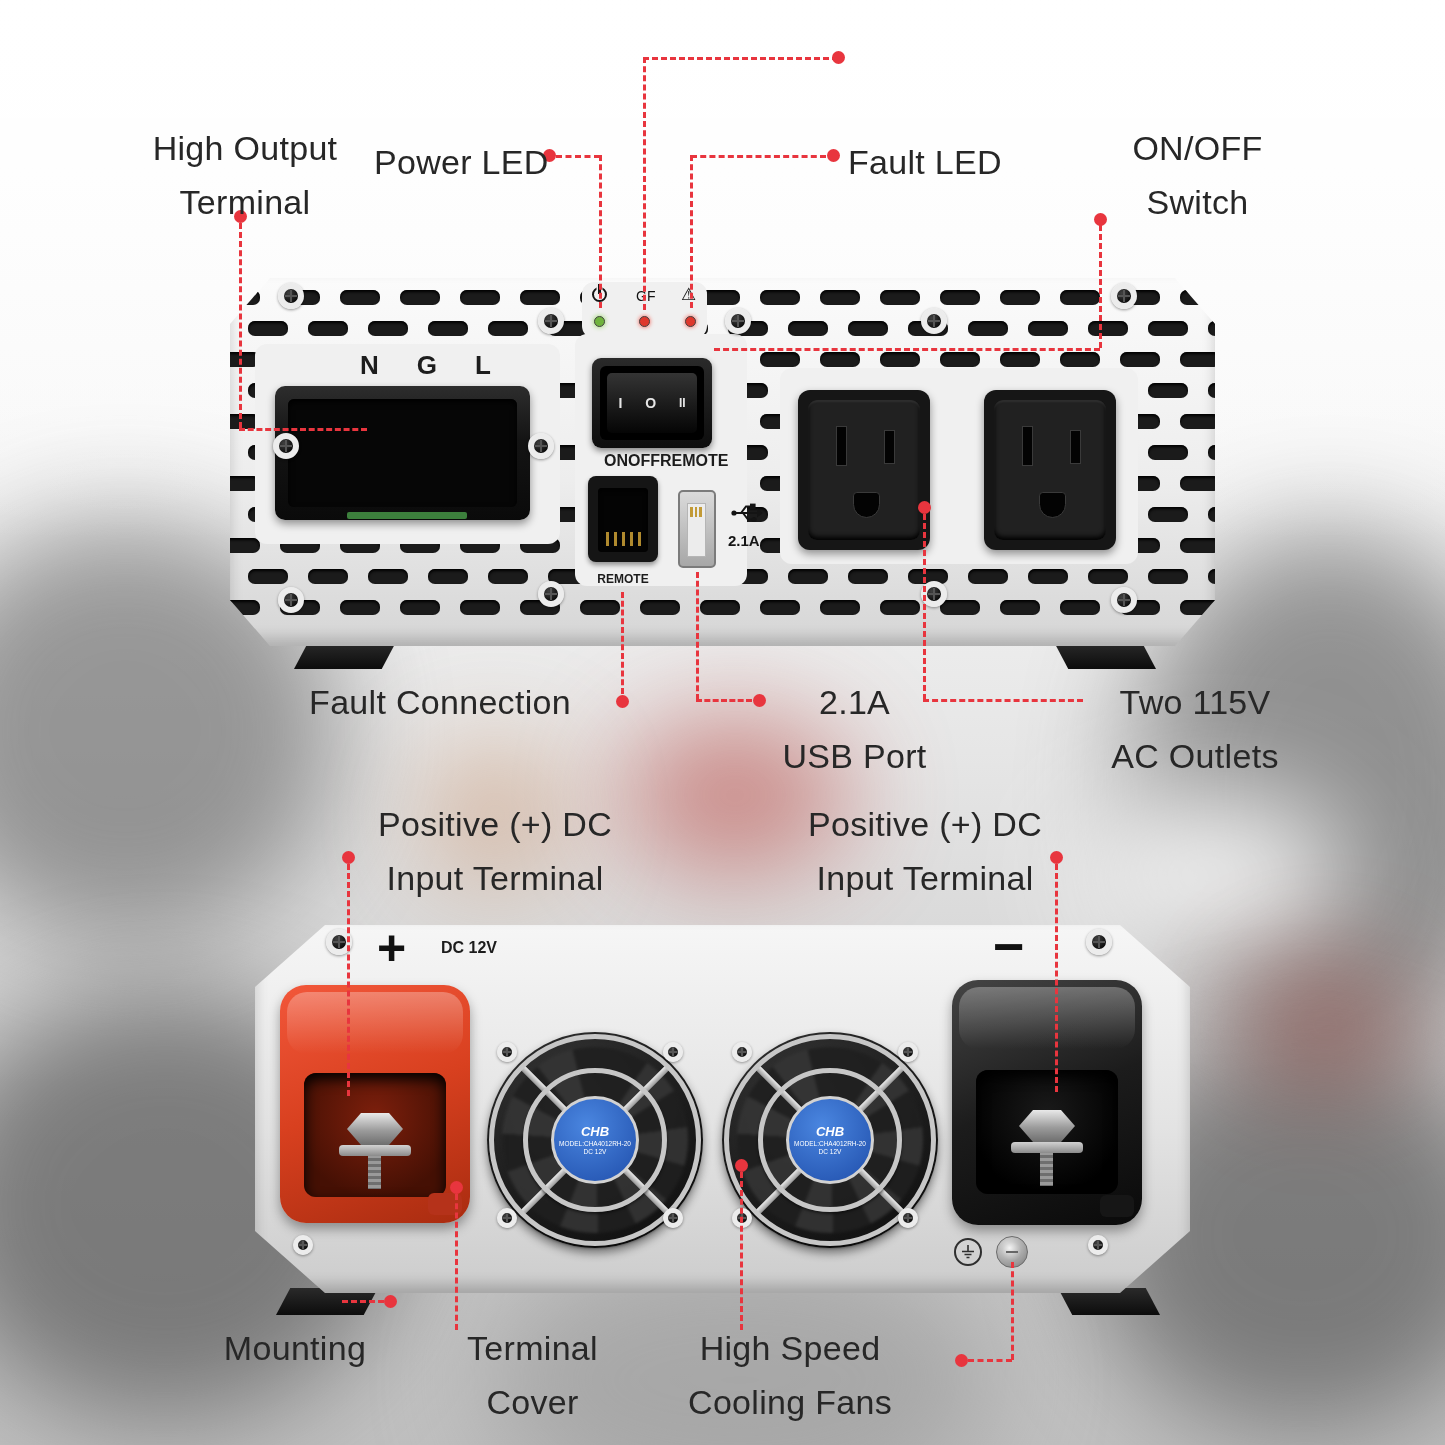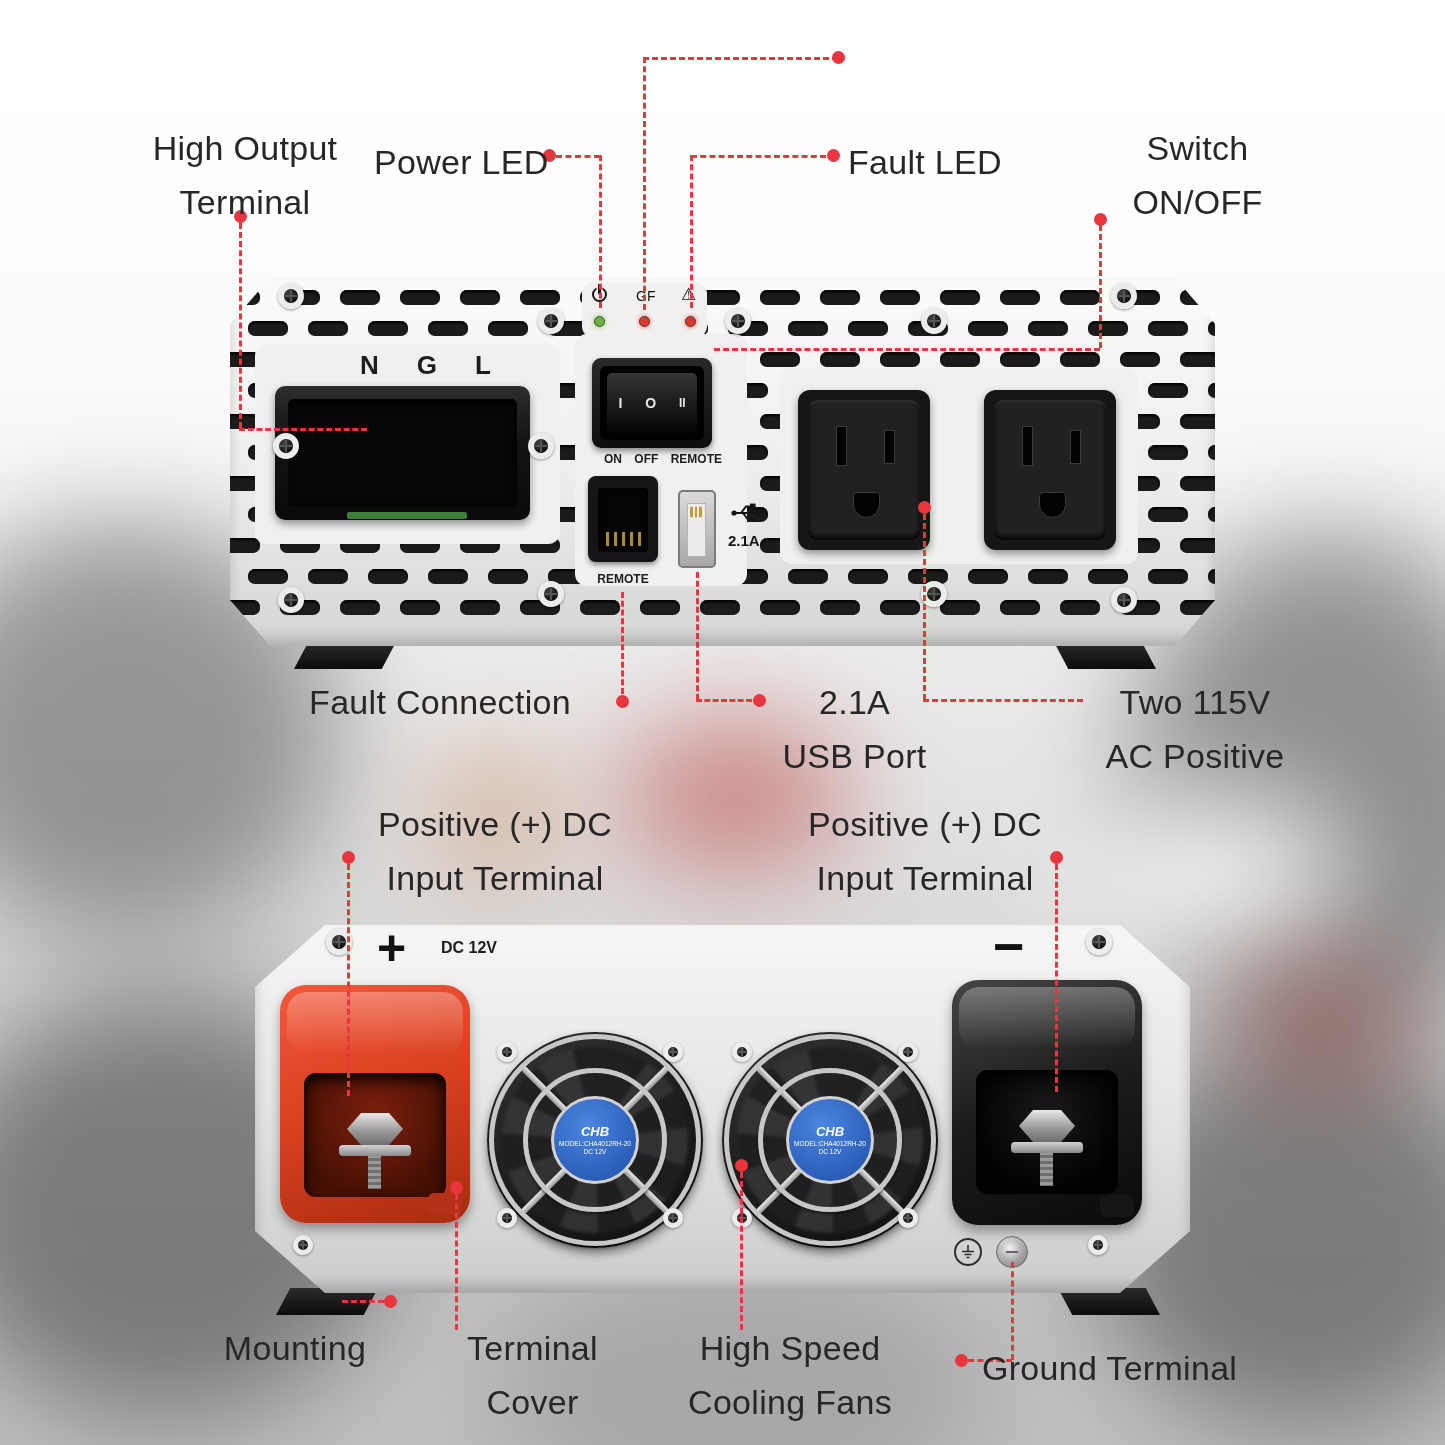--- a/index.html
+++ b/index.html
@@ -500,8 +500,8 @@
   <div class="lbl" style="left:848px;top:136px">Fault LED</div>
 
   <div class="lbl center" style="left:1110px;top:122px;width:175px">
+    <div>ON/OFF</div>
     <div>Switch</div>
-    <div>ON/OFF</div>
   </div>
 
   <div class="lbl center" style="left:295px;top:676px;width:290px">

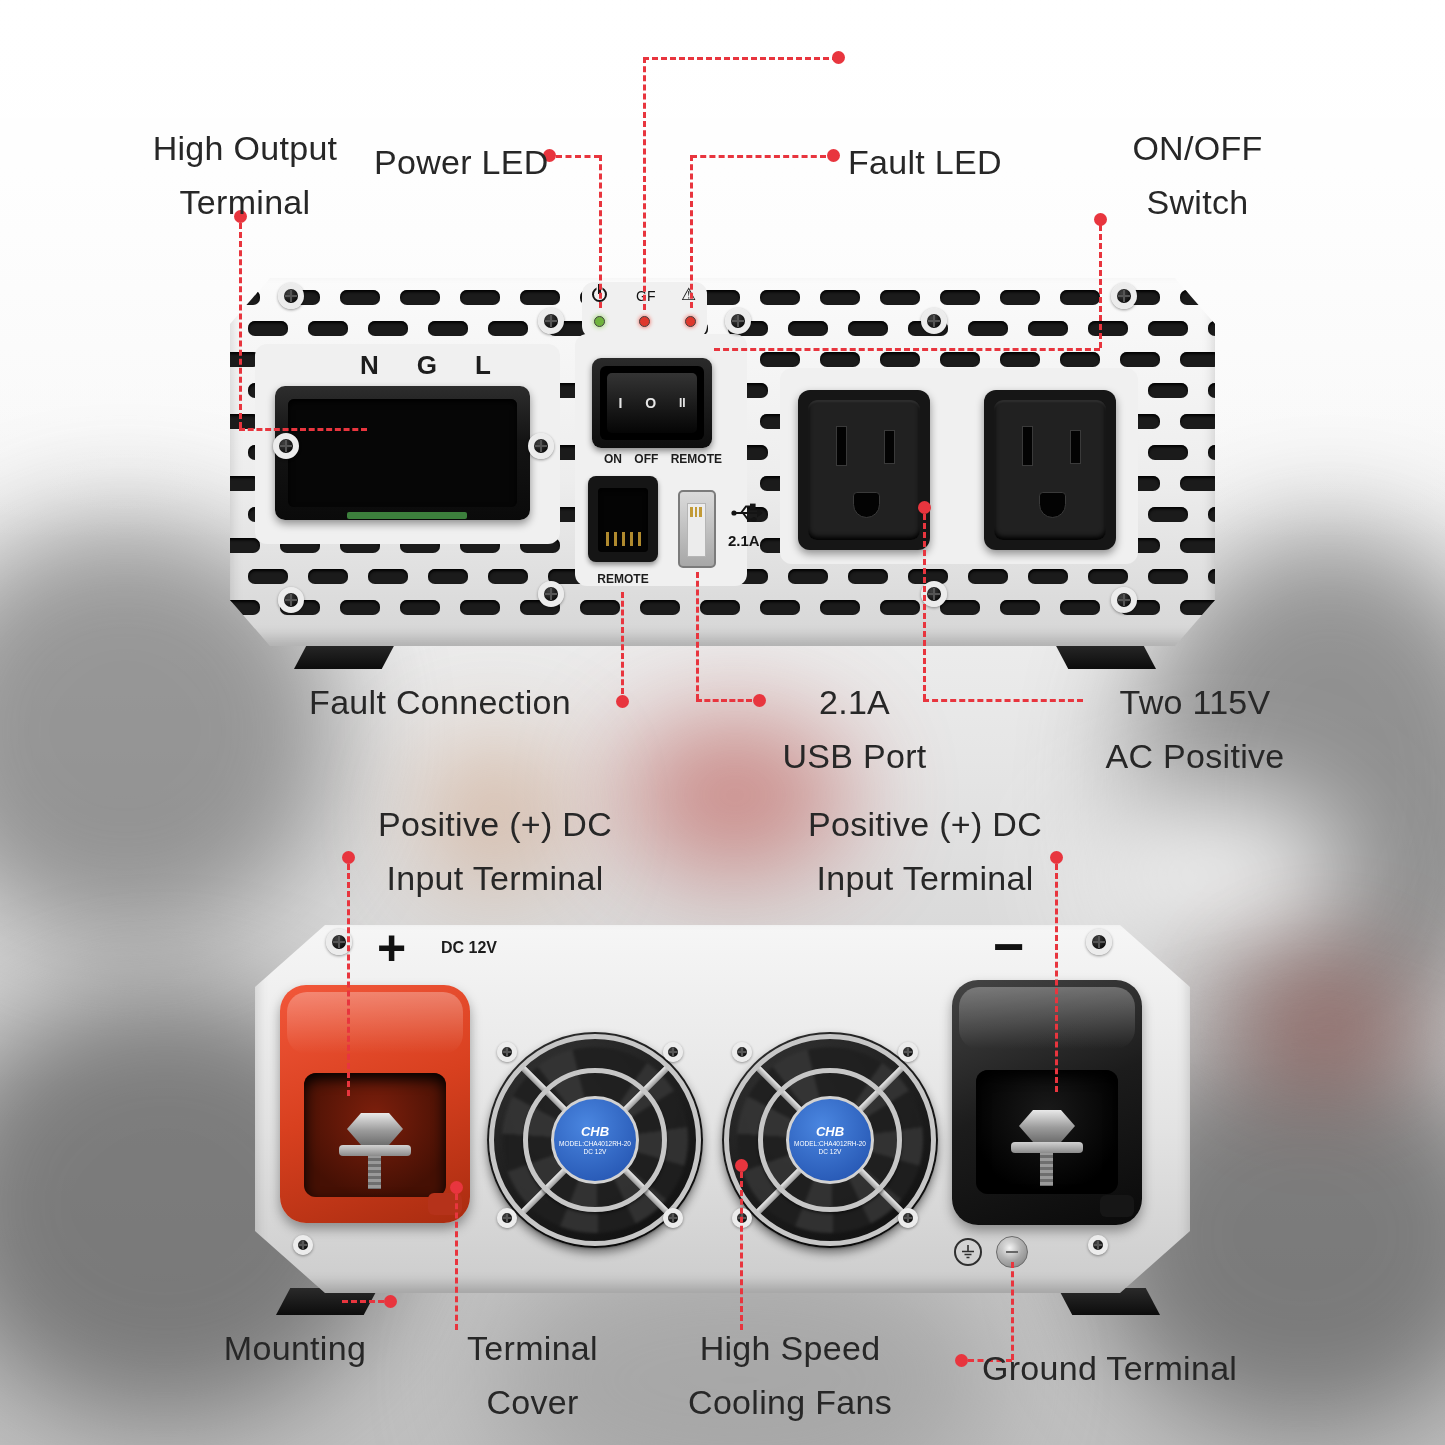--- a/index.html
+++ b/index.html
@@ -349,7 +349,7 @@
         <span style="font-size:12px">II</span>
       </div>
     </div>
-    <div class="abs" style="left:374px;top:174px;width:118px;display:flex;justify-content:space-between;font-size:12px;font-weight:bold;color:#1c1c1c;z-index:3">
+    <div class="abs" style="left:374px;top:174px;width:118px;display:flex;justify-content:space-between;font-size:16px;font-weight:bold;color:#1c1c1c;z-index:3">
       <span>ON</span>
       <span>OFF</span>
       <span>REMOTE</span>

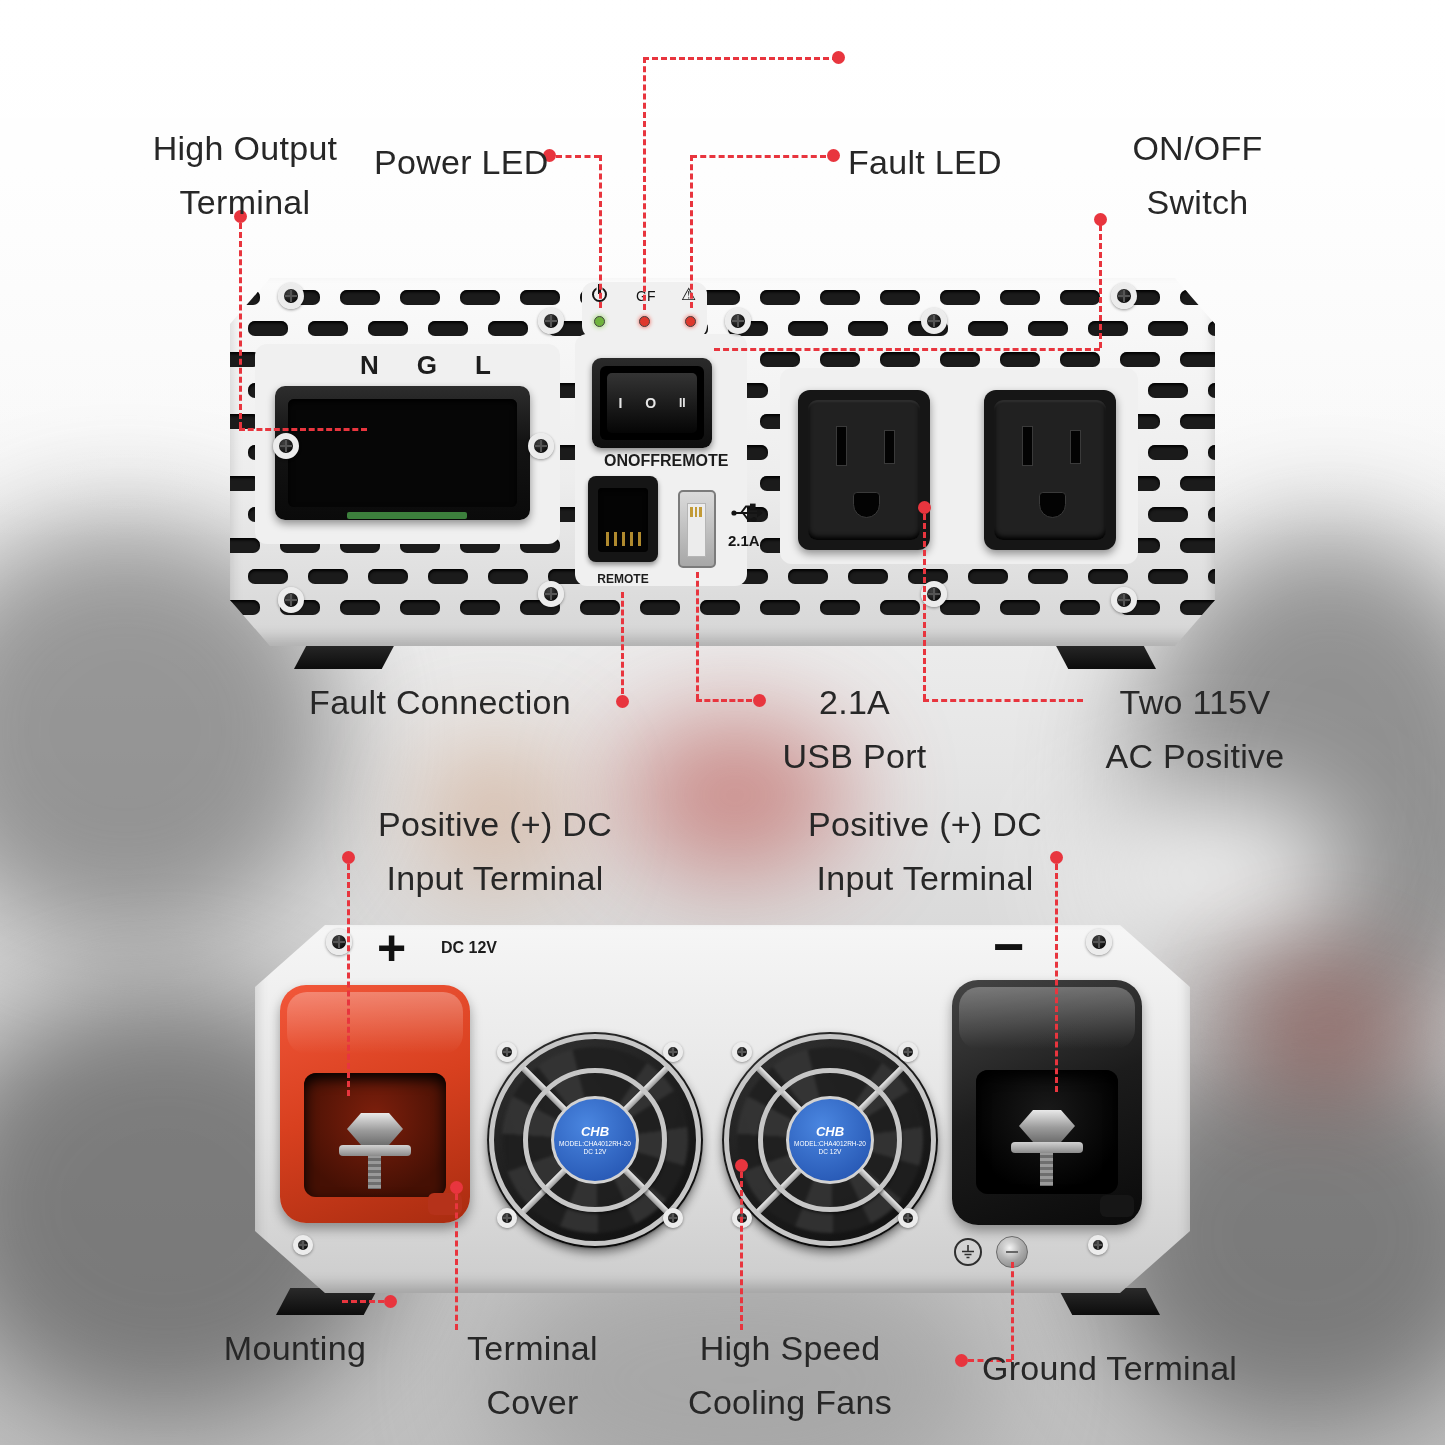--- a/index.html
+++ b/index.html
@@ -515,7 +515,7 @@
 
   <div class="lbl center" style="left:1090px;top:676px;width:210px">
     <div>Two 115V</div>
-    <div>AC Positive</div>
+    <div>AC Outlets</div>
   </div>
 
   <div class="lbl center" style="left:355px;top:798px;width:280px">

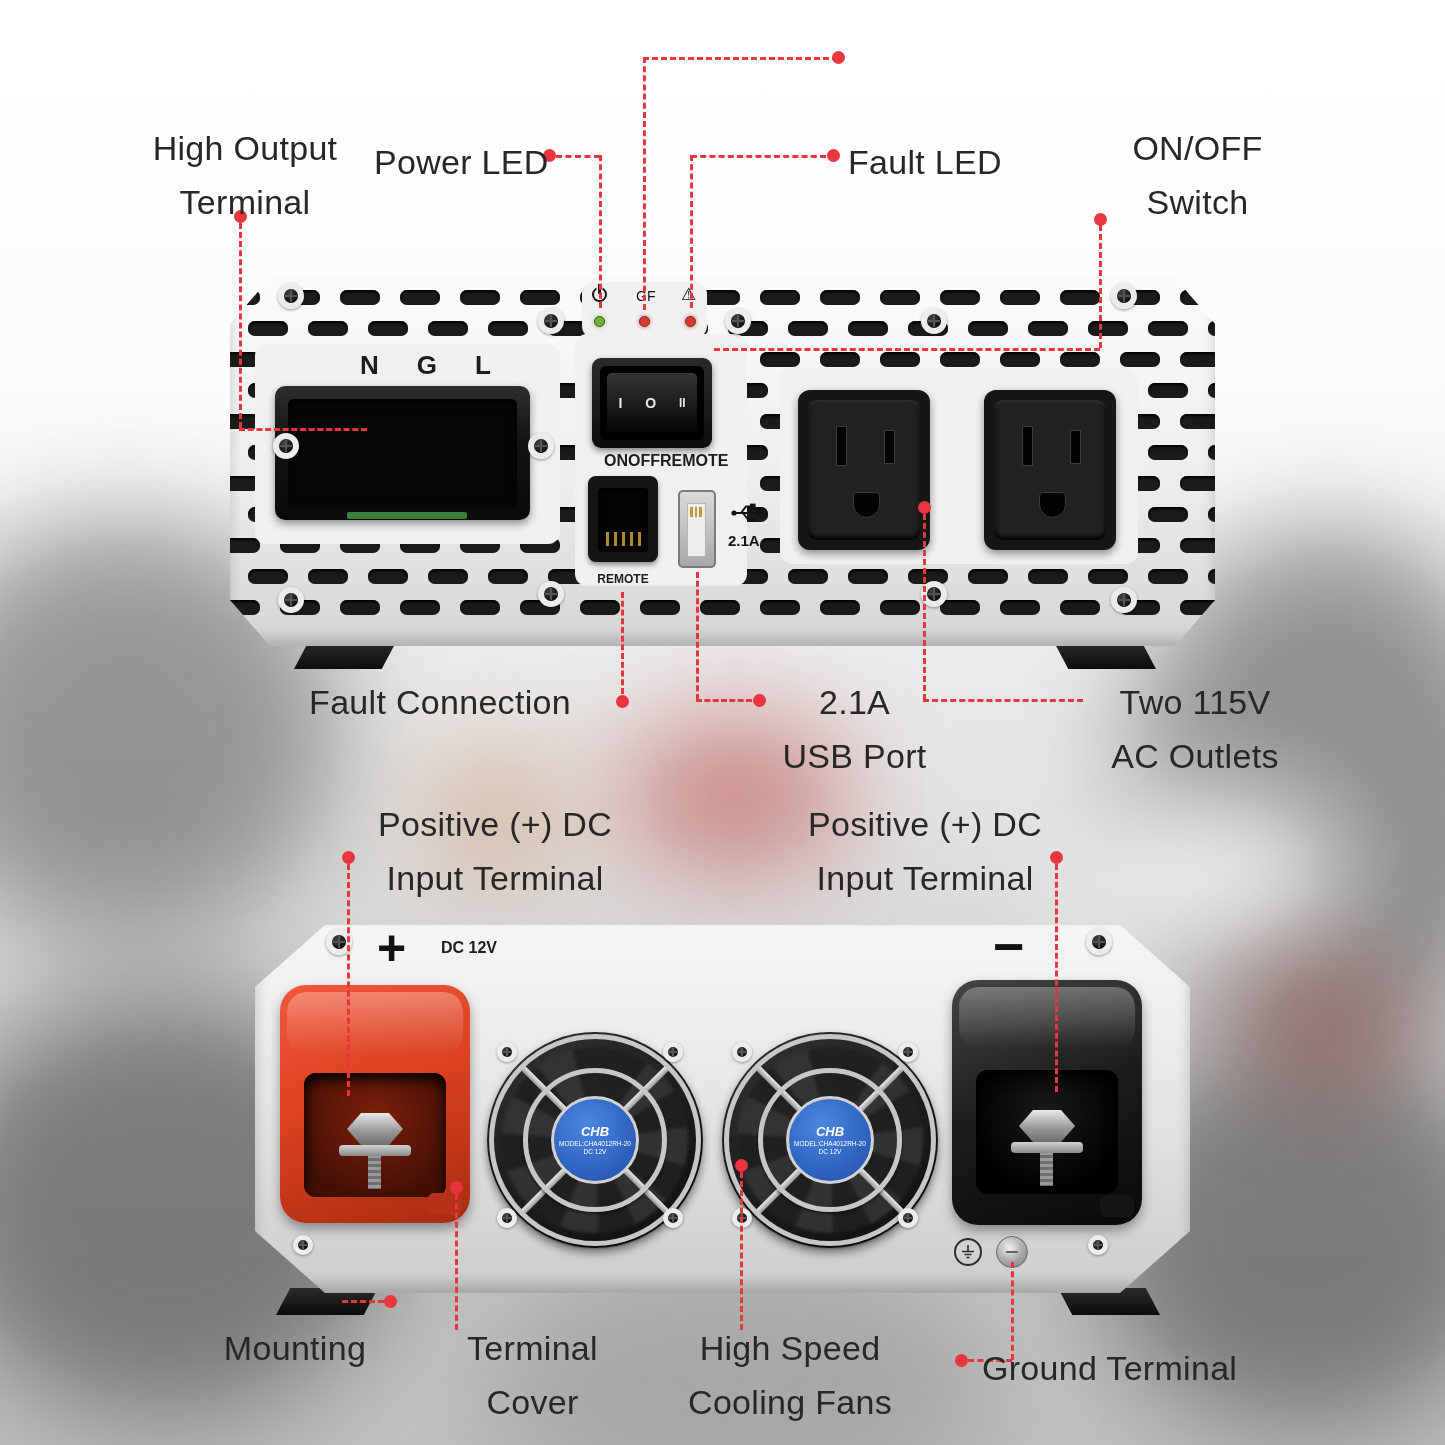--- a/index.html
+++ b/index.html
@@ -542,7 +542,6 @@
     <div>Cooling Fans</div>
   </div>
 
-  <div class="lbl" style="left:982px;top:1342px">Ground Terminal</div>
 
   <div class="vl" style="left:643px;top:57px;height:253px"></div>
   <div class="hl" style="left:643px;top:57px;width:195px"></div>

